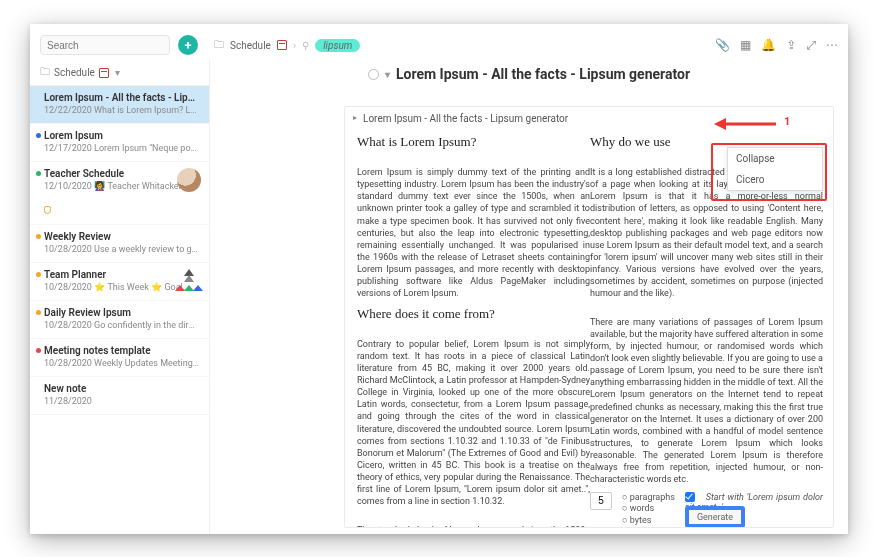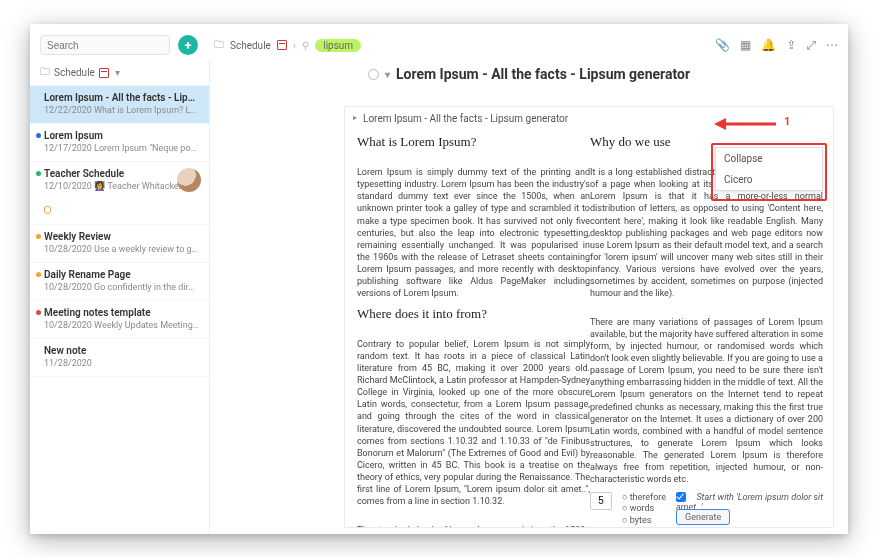--- a/index.html
+++ b/index.html
@@ -107,7 +107,7 @@
       <span class="cal"></span>
       <span style="color:#bbb;">›</span>
       <span style="color:#bbb;">⚲</span>
-      <span style="background:#bef264;border-radius:8px;padding:1px 8px;">lipsum</span>
+      <span style="background:#5eead4;border-radius:8px;padding:1px 8px;font-style:italic;">lipsum</span>
     </div>
 
     <div class="rightactions">

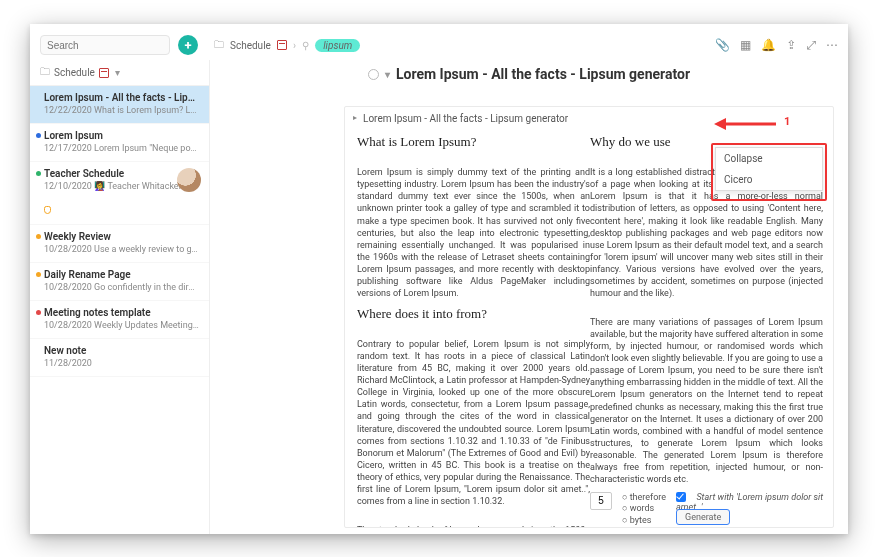--- a/index.html
+++ b/index.html
@@ -68,7 +68,7 @@
   .col p { margin:16px 0 6px; line-height:1.35; }
   
   .menu {
-    position:absolute; right:10px; top:40px; width:108px;
+    position:absolute; right:10px; top:40px; width:96px;
     border:1px solid #ddd; background:#fff; font-size:10px;
     box-shadow:0 2px 6px rgba(0,0,0,0.1);
   }

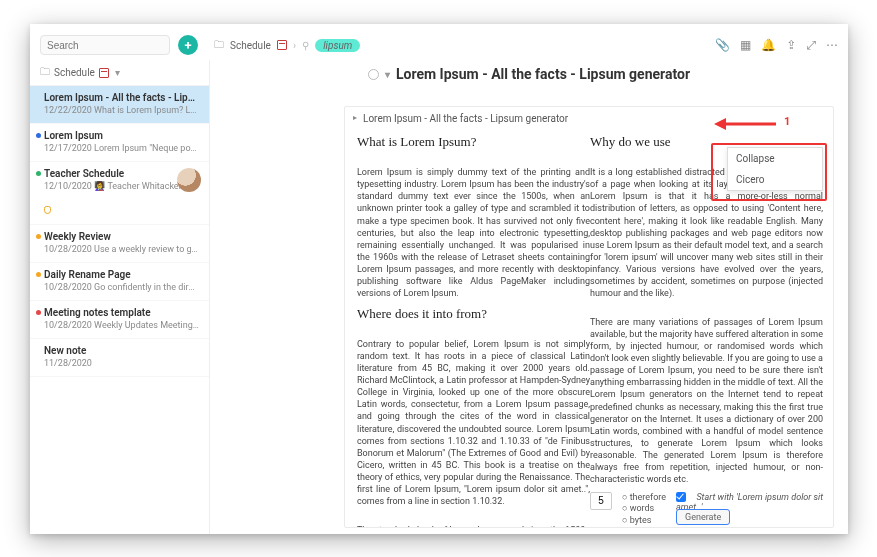--- a/index.html
+++ b/index.html
@@ -142,6 +142,18 @@
           <span class="dot" style="background: rgb(245, 166, 35);"></span>
           <div class="title">Weekly Review</div>
           <div class="sub">10/28/2020 Use a weekly review to get rid of clutter i…</div>
+        </div>
+        <div class="item">
+          <span class="dot" style="background: rgb(245, 166, 35);"></span>
+          <div class="title">Team Planner</div>
+          <div class="sub">10/28/2020 ⭐ This Week ⭐ Goal…</div>
+          <div class="goalicons">
+            <span class="tri" style="top:0;left:9px;border-bottom:7px solid #555"></span>
+            <span class="tri" style="top:6px;left:9px;border-bottom:7px solid #888"></span>
+            <span class="tri" style="top:16px;left:0;border-bottom:6px solid #e24848"></span>
+            <span class="tri" style="top:16px;left:9px;border-bottom:6px solid #2fb36a"></span>
+            <span class="tri" style="top:16px;left:18px;border-bottom:6px solid #2d6cdf"></span>
+          </div>
         </div>
         <div class="item">
           <span class="dot" style="background: rgb(245, 166, 35);"></span>

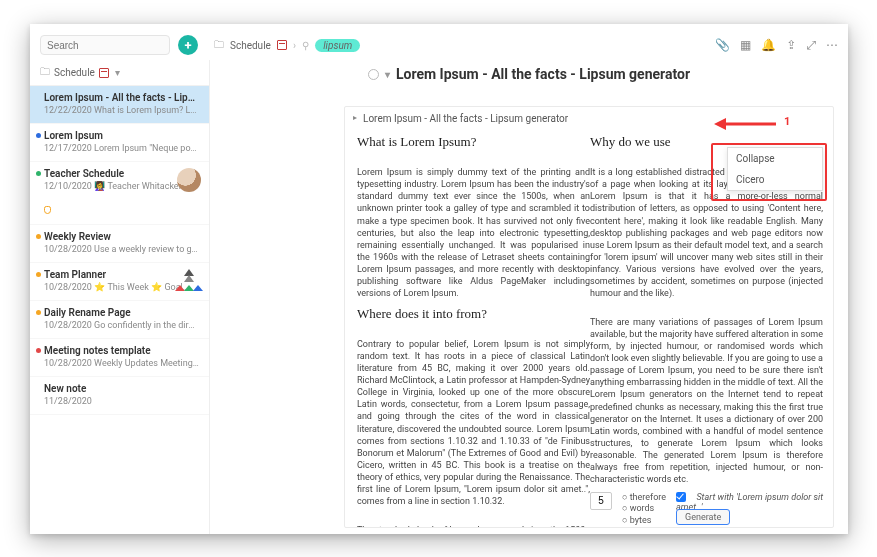--- a/index.html
+++ b/index.html
@@ -157,7 +157,7 @@
         </div>
         <div class="item">
           <span class="dot" style="background: rgb(245, 166, 35);"></span>
-          <div class="title">Daily Rename Page</div>
+          <div class="title">Daily Review Ipsum</div>
           <div class="sub">10/28/2020 Go confidently in the direction of your d…</div>
         </div>
         <div class="item">

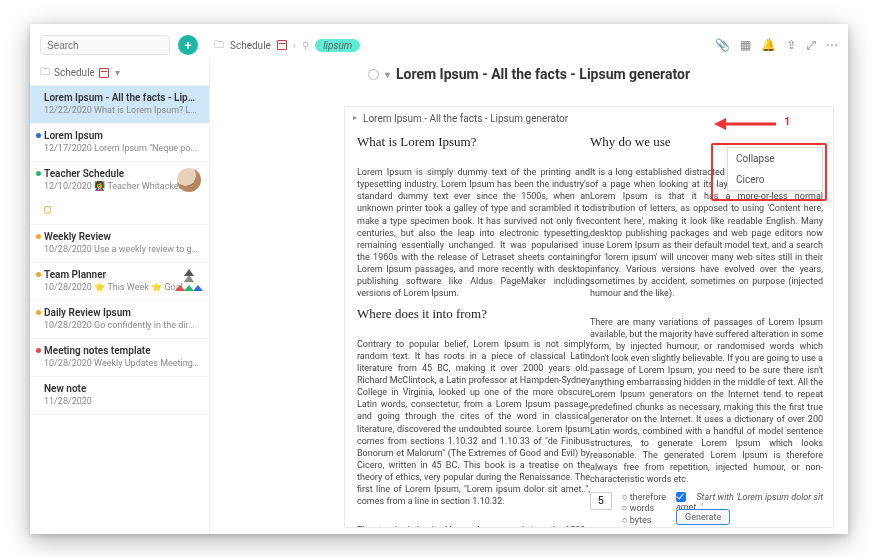--- a/index.html
+++ b/index.html
@@ -186,7 +186,7 @@
         <div class="col">
           <h3>What is Lorem Ipsum?</h3>
           <p>Lorem Ipsum is simply dummy text of the printing and typesetting industry. Lorem Ipsum has been the industry's standard dummy text ever since the 1500s, when an unknown printer took a galley of type and scrambled it to make a type specimen book. It has survived not only five centuries, but also the leap into electronic typesetting, remaining essentially unchanged. It was popularised in the 1960s with the release of Letraset sheets containing Lorem Ipsum passages, and more recently with desktop publishing software like Aldus PageMaker including versions of Lorem Ipsum.</p>
-          <h3>Where does it into from?</h3>
+          <h3>Where does it come from?</h3>
           <p>Contrary to popular belief, Lorem Ipsum is not simply random text. It has roots in a piece of classical Latin literature from 45 BC, making it over 2000 years old. Richard McClintock, a Latin professor at Hampden-Sydney College in Virginia, looked up one of the more obscure Latin words, consectetur, from a Lorem Ipsum passage, and going through the cites of the word in classical literature, discovered the undoubted source. Lorem Ipsum comes from sections 1.10.32 and 1.10.33 of "de Finibus Bonorum et Malorum" (The Extremes of Good and Evil) by Cicero, written in 45 BC. This book is a treatise on the theory of ethics, very popular during the Renaissance. The first line of Lorem Ipsum, "Lorem ipsum dolor sit amet..", comes from a line in section 1.10.32.</p>
           <p>The standard chunk of Lorem Ipsum used since the 1500s is reproduced below for those interested. Sections 1.10.32 and 1.10.33 from "de</p>
         </div>

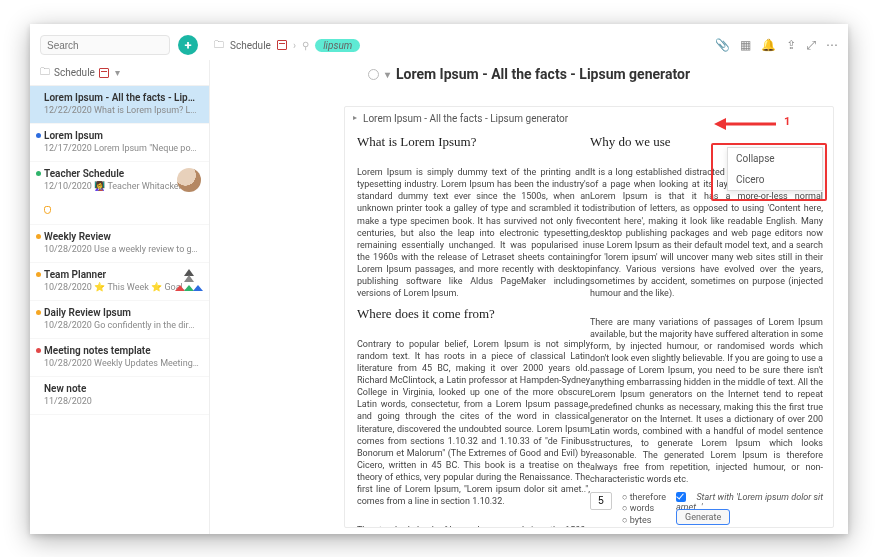--- a/index.html
+++ b/index.html
@@ -198,7 +198,7 @@
           <div class="genform">
             <input class="numbox" value="5" style="">
             <div class="radios">
-              <label>○ <span>therefore</span></label>
+              <label>○ <span>paragraphs</span></label>
               <label>○ <span>words</span></label>
               <label>○ <span>bytes</span></label>
             </div>

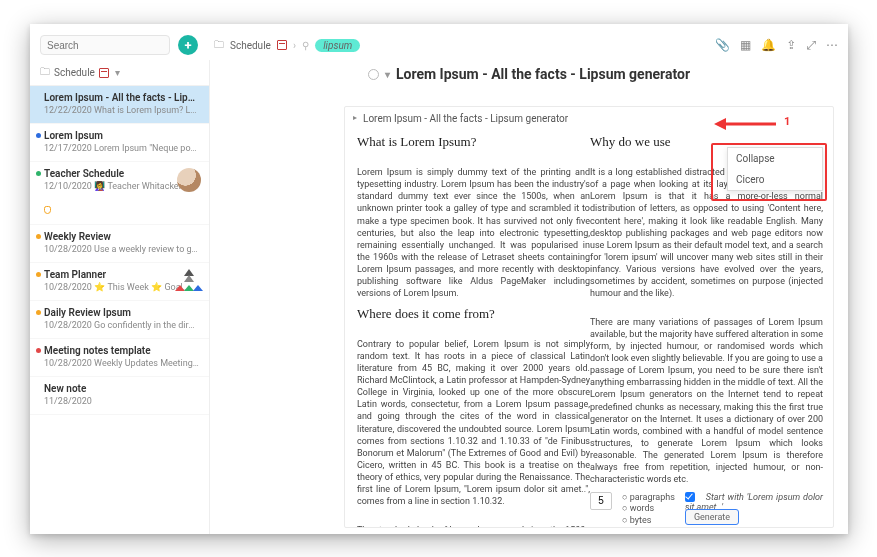--- a/index.html
+++ b/index.html
@@ -90,7 +90,7 @@
   .genform .radios label { display:block; line-height:1.3; }
   .chk { width:10px; height:10px; border-radius:2px; background:#1677ff; display:inline-block; position:relative; vertical-align:middle;}
   .chk::after { content:""; position:absolute; left:2px; top:0px; width:3px; height:6px; border:solid #fff; border-width:0 1.5px 1.5px 0; transform:rotate(40deg);}
-  .startbtn { border:1px solid #3b82f6; border-radius:3px; padding:2px 8px; font-size:9px; color:#666; background:#f7f7f7; cursor:pointer; margin-top:12px;}
+  .startbtn { border:4px solid #3b82f6; border-radius:3px; padding:2px 8px; font-size:9px; color:#666; background:#f7f7f7; cursor:pointer; margin-top:12px;}
 </style>
 </head>
 <body>

